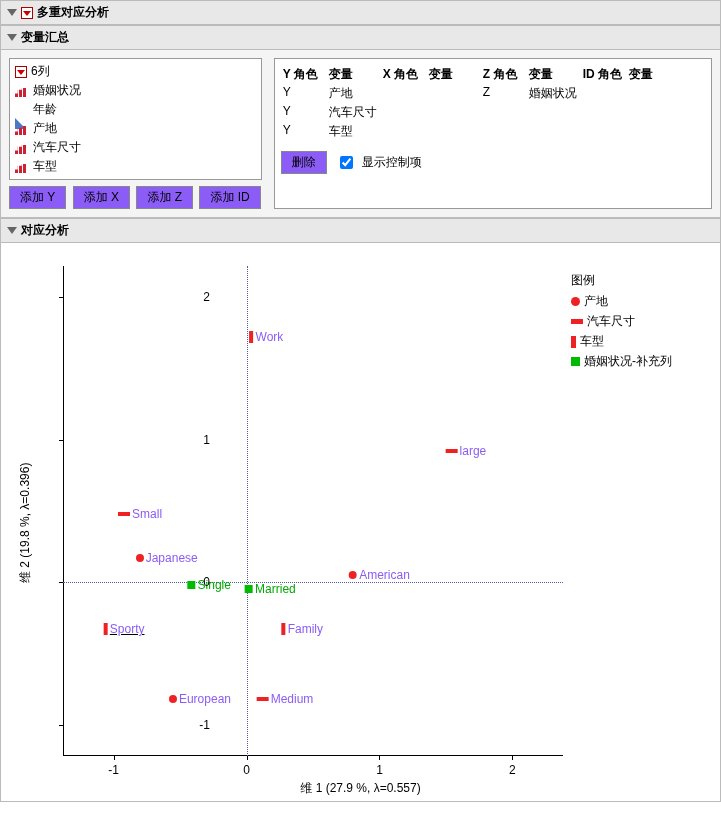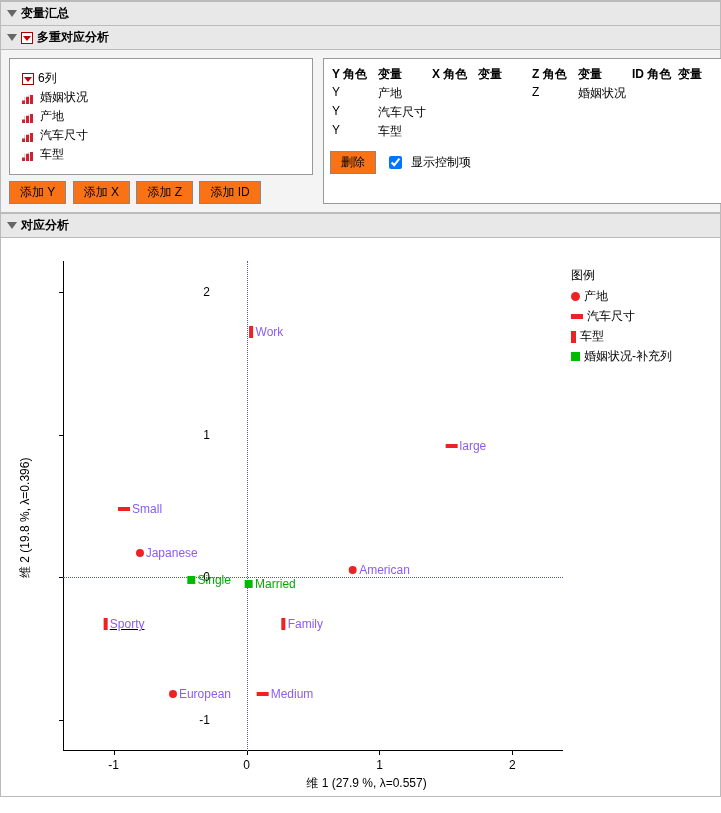--- a/index.html
+++ b/index.html
@@ -58,15 +58,15 @@
 <body>
 
 <div class="outer">
-  <div class="section-header sub">
-    <span class="disclose"></span>
-    <span>变量汇总</span>
-  </div>
-
   <div class="section-header">
     <span class="disclose"></span>
     <span class="red-menu-icon"></span>
     <span>多重对应分析</span>
+  </div>
+
+  <div class="section-header sub">
+    <span class="disclose"></span>
+    <span>变量汇总</span>
   </div>
 
   <div class="var-summary-body">

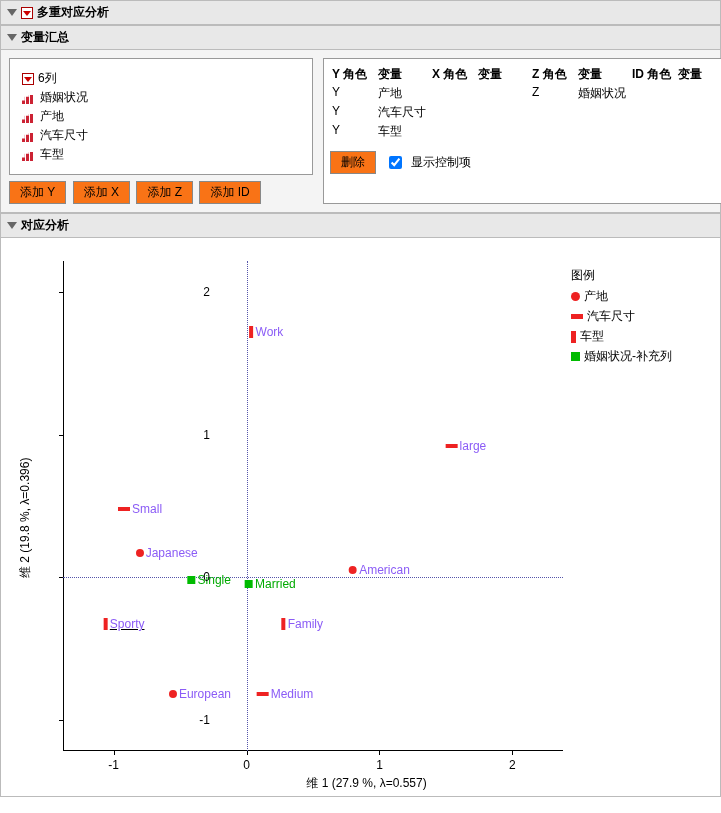--- a/index.html
+++ b/index.html
@@ -12,7 +12,7 @@
   .red-menu-icon::after { content:""; position:absolute; left:1px; top:3px; width:0; height:0; border-left:4px solid transparent; border-right:4px solid transparent; border-top:5px solid #c00; }
   .var-summary-body { background:#f4f4f4; padding:8px; display:flex; gap:10px; border-bottom:1px solid #bbb; }
   .col-list-wrap { display:flex; flex-direction:column; }
-  .col-list { width:304px; background:#fff; border:1px solid #999; padding:10px; }
+  .col-list { width:253px; background:#fff; border:1px solid #999; padding:3px; }
   .col-list-header { display:flex; align-items:center; padding:1px 2px; }
   .col-item { display:flex; align-items:center; padding:1px 2px; }
   .icon-box { width:14px; height:11px; margin-right:4px; display:inline-block; position:relative; }

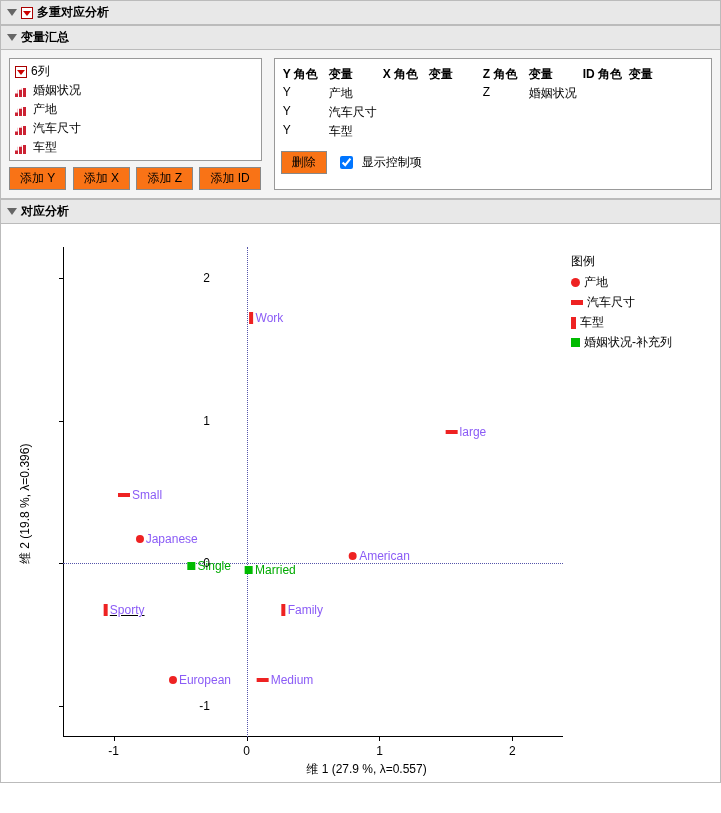--- a/index.html
+++ b/index.html
@@ -82,6 +82,10 @@
               <span>婚姻状况</span>
             </div>
             <div class="col-item">
+              <span class="icon-box"><span class="icon-tri"></span></span>
+              <span>年龄</span>
+            </div>
+            <div class="col-item">
               <span class="icon-box"><span class="icon-bars2" style="display: inline-block;"></span></span>
               <span>产地</span>
             </div>

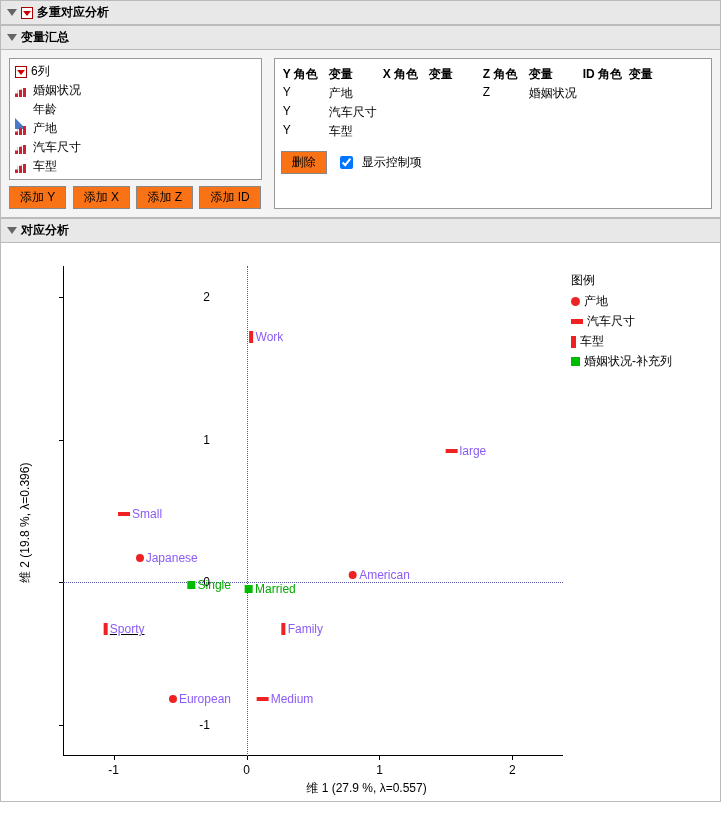--- a/index.html
+++ b/index.html
@@ -19,7 +19,7 @@
   .icon-bars2 { background:linear-gradient(to right,#c23 0 3px, transparent 3px 4px, #c23 4px 7px, transparent 7px 8px, #c23 8px 11px); height:9px; width:11px; position:relative; top:1px; clip-path: polygon(0 60%, 25% 60%, 25% 20%, 62% 20%, 62% 0%, 100% 0%, 100% 100%, 0 100%); }
   .icon-tri { width:0; height:0; border-left:0px solid transparent; border-right:11px solid transparent; border-bottom:11px solid #4a79c7; transform: scaleX(-1); }
   .btn-row { margin-top:6px; }
-  .btn { background:#f97316; border:1px solid #888; padding:2px 10px; font-size:12px; margin-right:3px; cursor:pointer; font-family:inherit; }
+  .btn { background:#8b5cf6; border:1px solid #888; padding:2px 10px; font-size:12px; margin-right:3px; cursor:pointer; font-family:inherit; }
   .role-panel { flex:1; background:#fff; border:1px solid #999; padding:6px; }
   .role-grid { display:grid; grid-template-columns:repeat(4, 46px 54px); font-size:12px; }
   .role-grid div { padding:1px 2px; white-space:nowrap; }

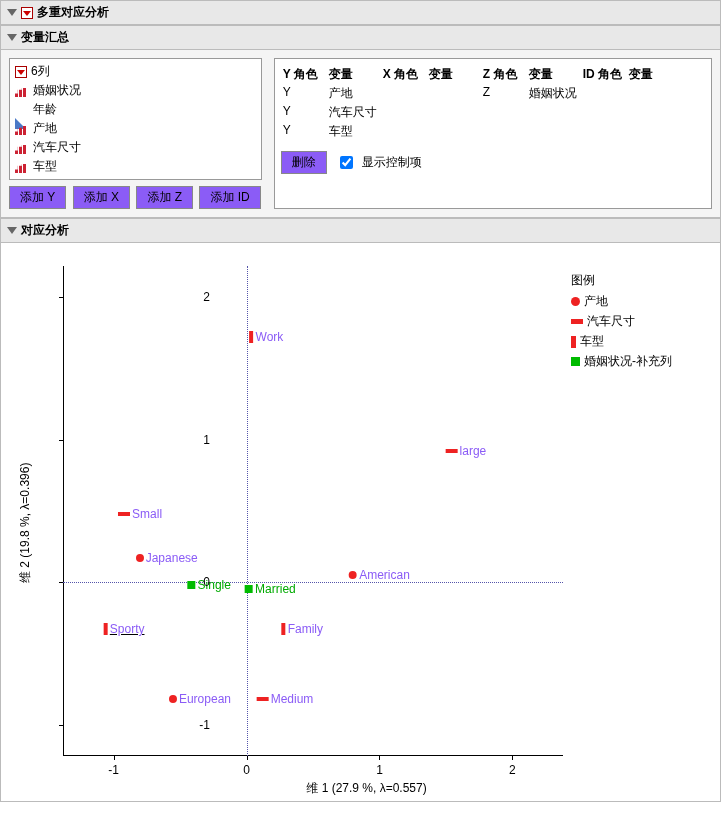--- a/index.html
+++ b/index.html
@@ -51,7 +51,7 @@
   .pt-label { margin-left:2px; font-size:12px; }
   .pt-label.red { color:#8b5cf6; }
   .pt-label.green { color:#0a0; }
-  .axis-title-x { position:absolute; left:50%; transform:translateX(-50%); top:537px; font-size:12px;margin-left:6px; }
+  .axis-title-x { position:absolute; left:50%; transform:translateX(-50%); top:537px; font-size:12px; }
   .axis-title-y { position:absolute; transform: rotate(-90deg); transform-origin:left top; left:16px; top:340px; font-size:12px; white-space:nowrap; }
 </style>
 </head>

